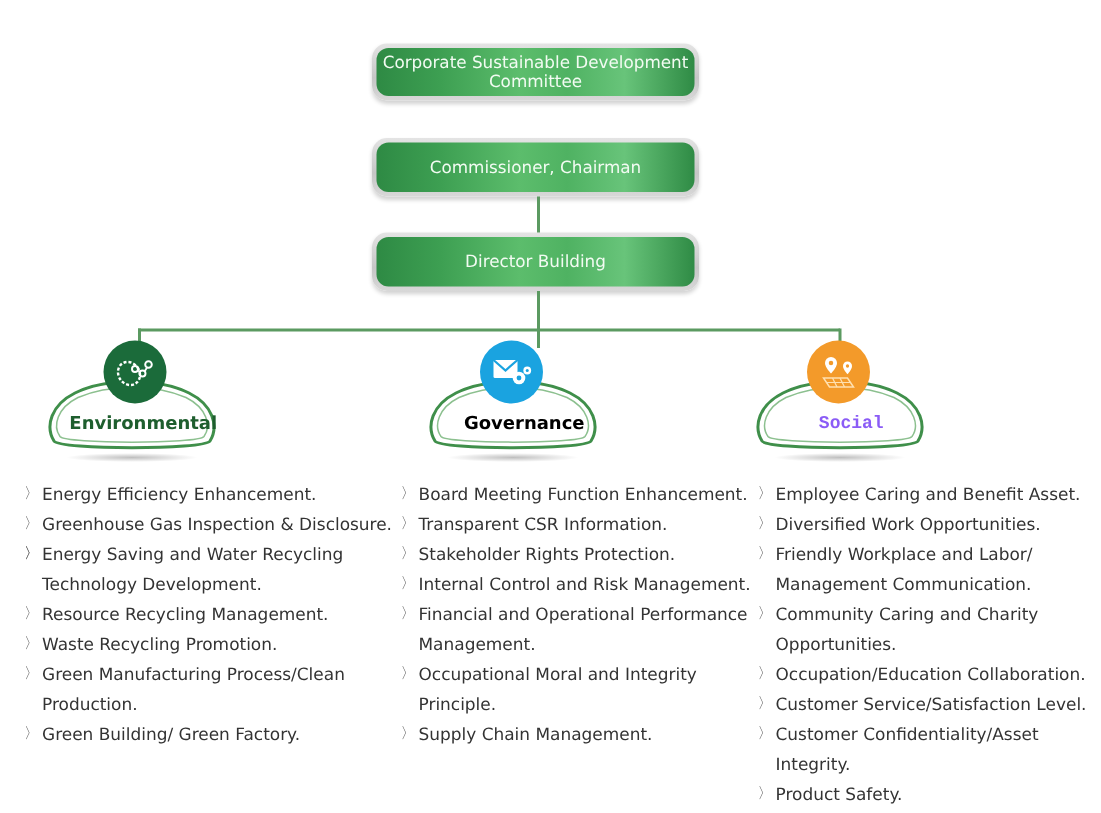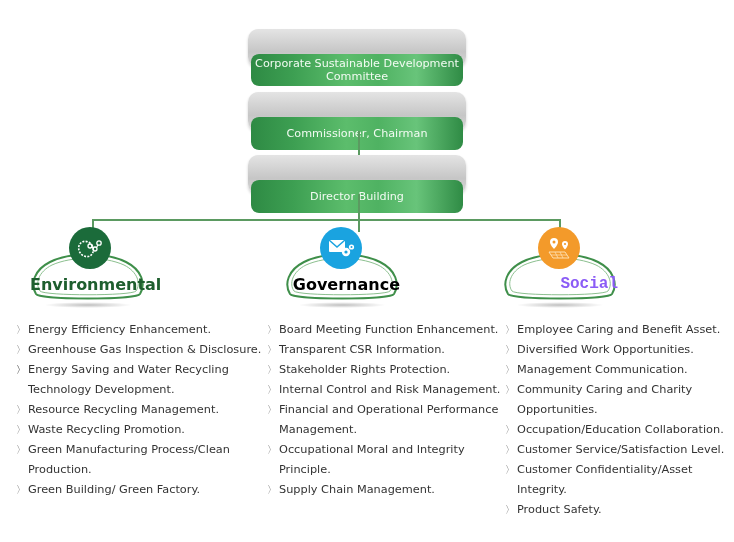--- a/index.html
+++ b/index.html
@@ -17,7 +17,7 @@
       width: 100%; height: 100%; border-radius: 8px; box-sizing: border-box;
       background: linear-gradient(90deg, #2e8a44 0%, #3d9f52 20%, #5cbd6c 45%, #4fb262 60%, #68c47a 78%, #2f8b45 100%);
       color: #f2fbf2; font-size: 11.2px; line-height: 13px; text-align: center;
-      display: flex; align-items: center; justify-content: center; flex-direction: column; margin-top: 22px;
+      display: flex; align-items: center; justify-content: center; flex-direction: column;
     }
     #box-committee { top: 29px; height: 38px; }
     #box-commissioner { top: 92px; height: 39px; }

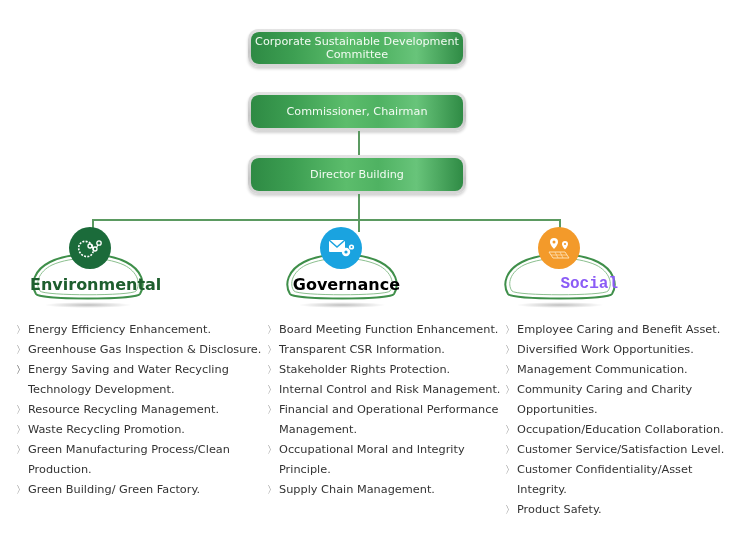--- a/index.html
+++ b/index.html
@@ -29,7 +29,7 @@
     
     .pillow { position: absolute; }
     .pillow svg { position: absolute; left: 0; top: 0; }
-    .pillow .ptitle { position: absolute; left: 0; right: 0; text-align: right; font-weight: bold; font-size: 16px; }
+    .pillow .ptitle { position: absolute; left: 15px; right: 0; text-align: center; font-weight: bold; font-size: 12px; }
     .pshadow { position: absolute; height: 6px; border-radius: 50%;
       background: radial-gradient(ellipse at center, rgba(0,0,0,0.25) 0%, rgba(0,0,0,0) 70%); }
     .icon-circle { position: absolute; width: 42px; height: 42px; border-radius: 50%; display:flex; align-items:center; justify-content:center; }

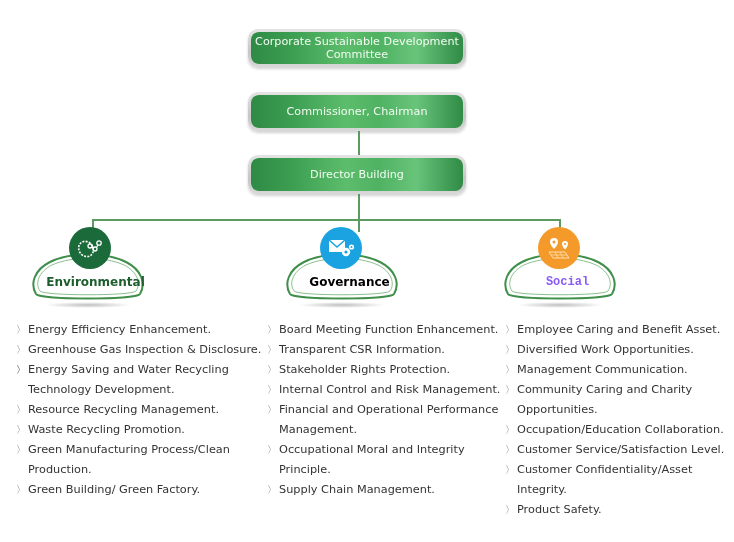--- a/index.html
+++ b/index.html
@@ -150,7 +150,7 @@
 <ul class="list" id="list-2" style="left:503px; top:320px;">
     <li><span class="chev">〉</span><span>Employee Caring and Benefit Asset.</span></li>
     <li><span class="chev">〉</span><span>Diversified Work Opportunities.</span></li>
-    <li><span class="chev">〉</span></li>
+    <li><span class="chev">〉</span><span>Friendly Workplace and Labor/</span></li>
     <li><span>Management Communication.</span></li>
     <li><span class="chev">〉</span><span>Community Caring and Charity</span></li>
     <li><span>Opportunities.</span></li>

